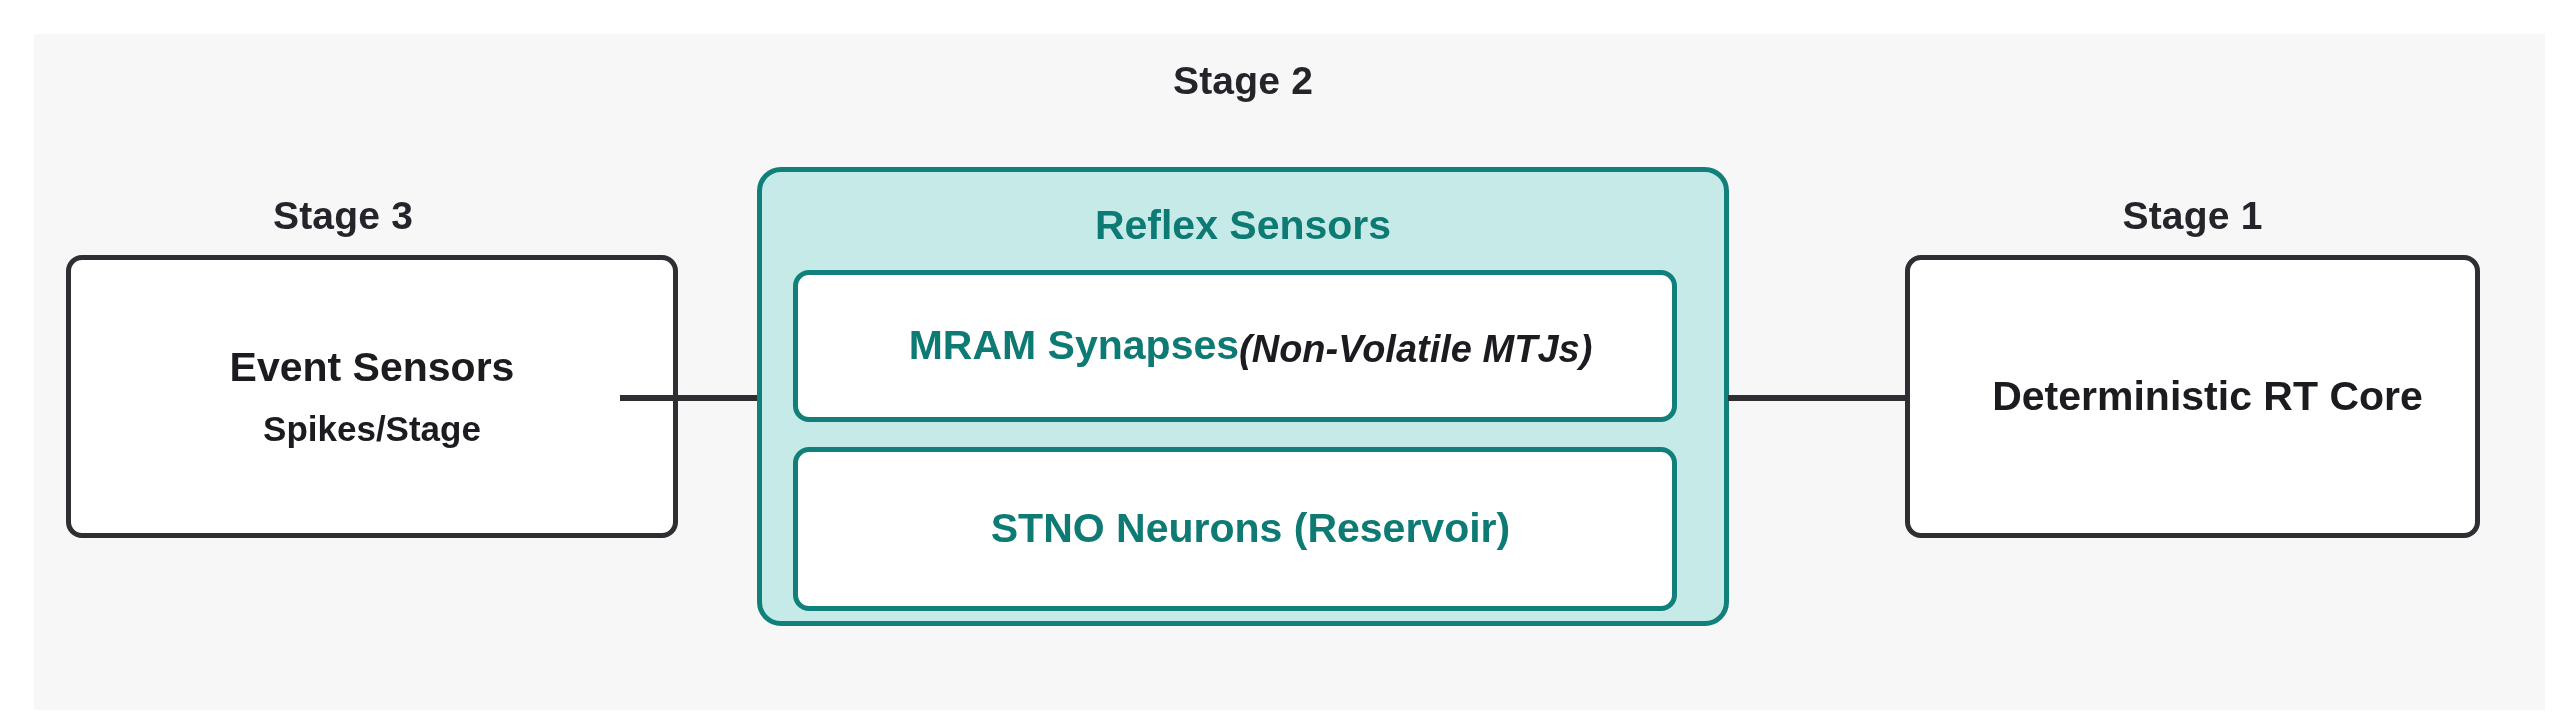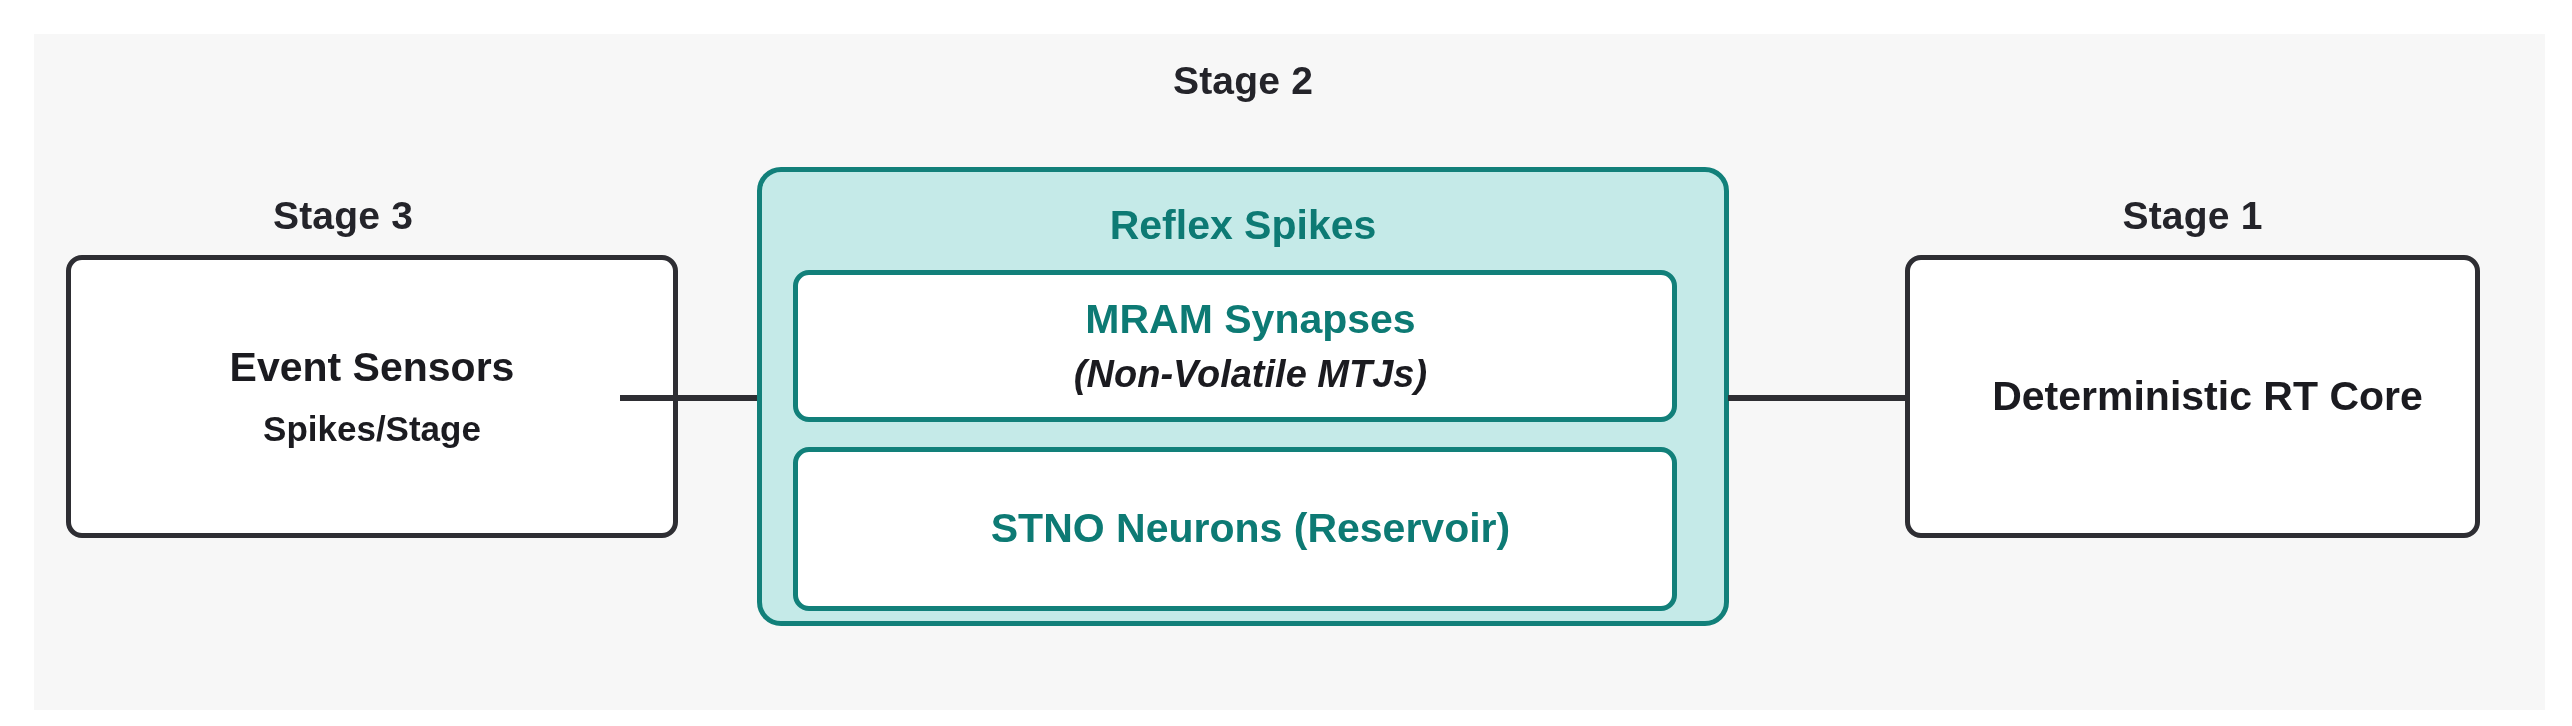--- a/index.html
+++ b/index.html
@@ -192,7 +192,7 @@
   <div class="stage-label" id="stage2-label">Stage 2</div>
 
   <div id="island">
-    <div id="island-title">Reflex Spikes</div>
+    <div id="island-title">Reflex Sensors</div>
 
     <div class="inner-box" id="mram-box">
       <div class="inner-title">MRAM Synapses</div>

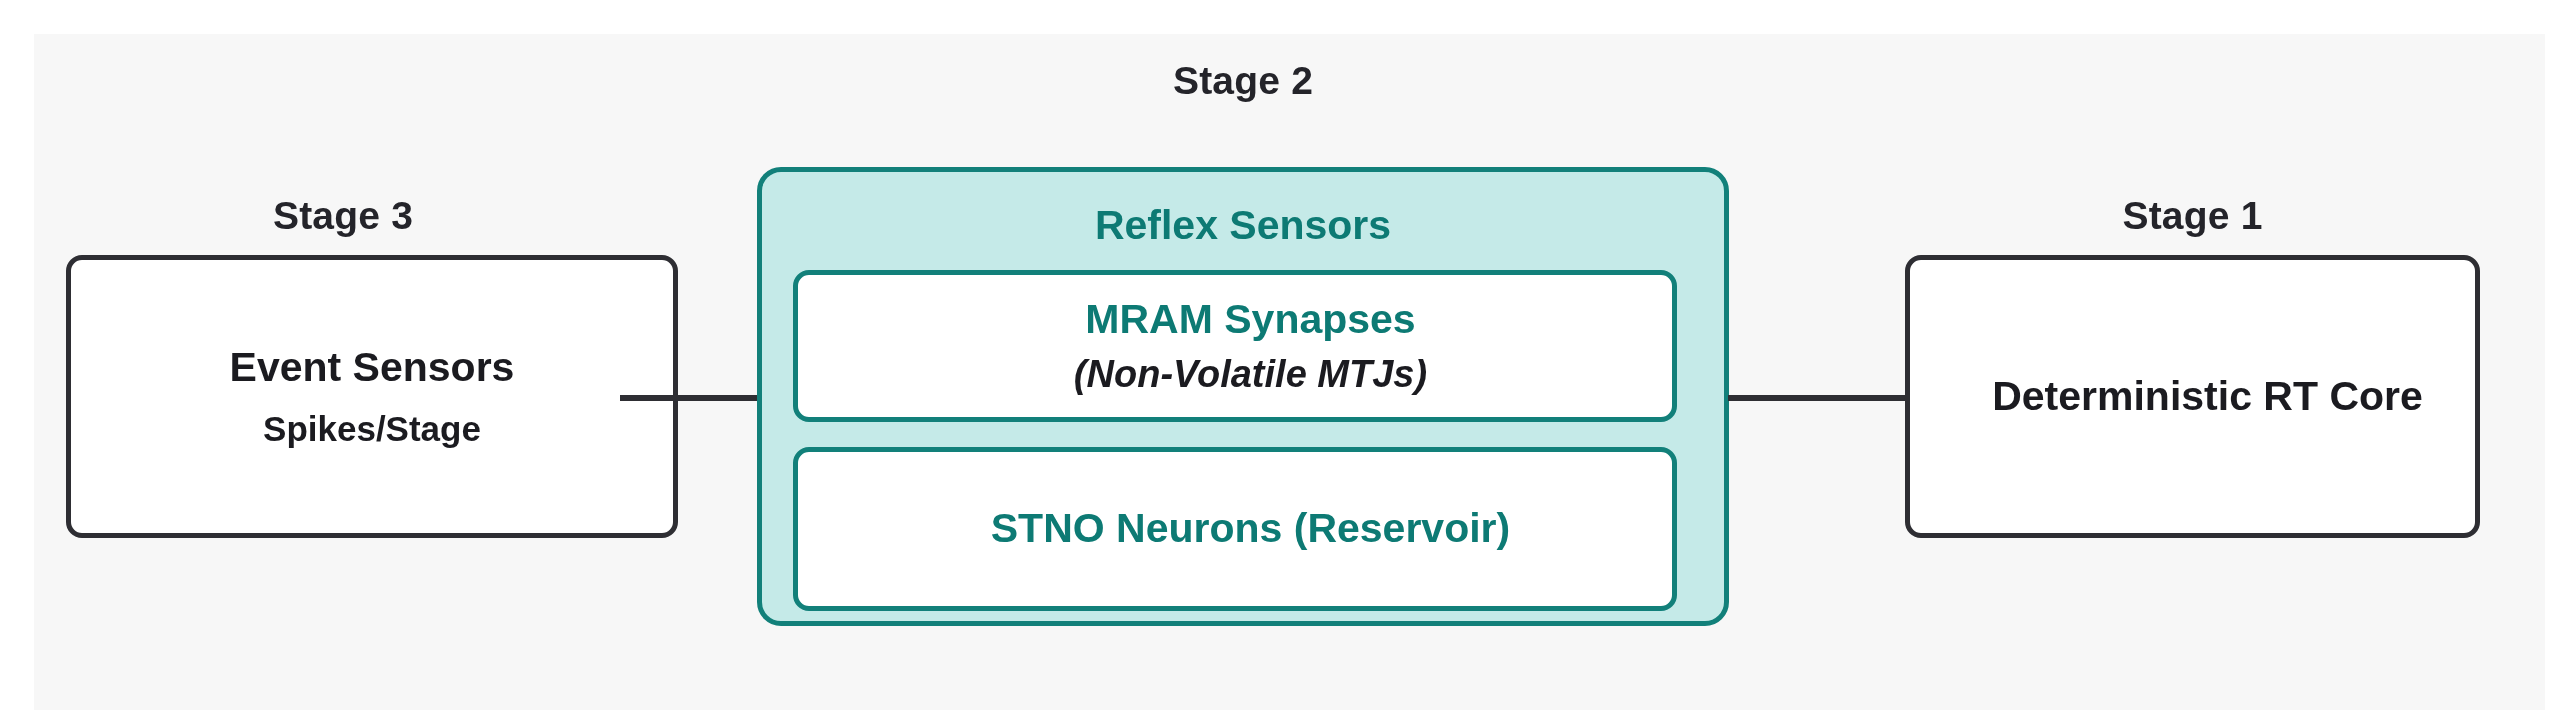--- a/index.html
+++ b/index.html
@@ -109,7 +109,7 @@
     border-radius: 16px;
     box-sizing: border-box;
     display: flex;
-    flex-direction: column;
+    flex-direction: row;
     align-items: center;
     justify-content: center;
     text-align: left;

